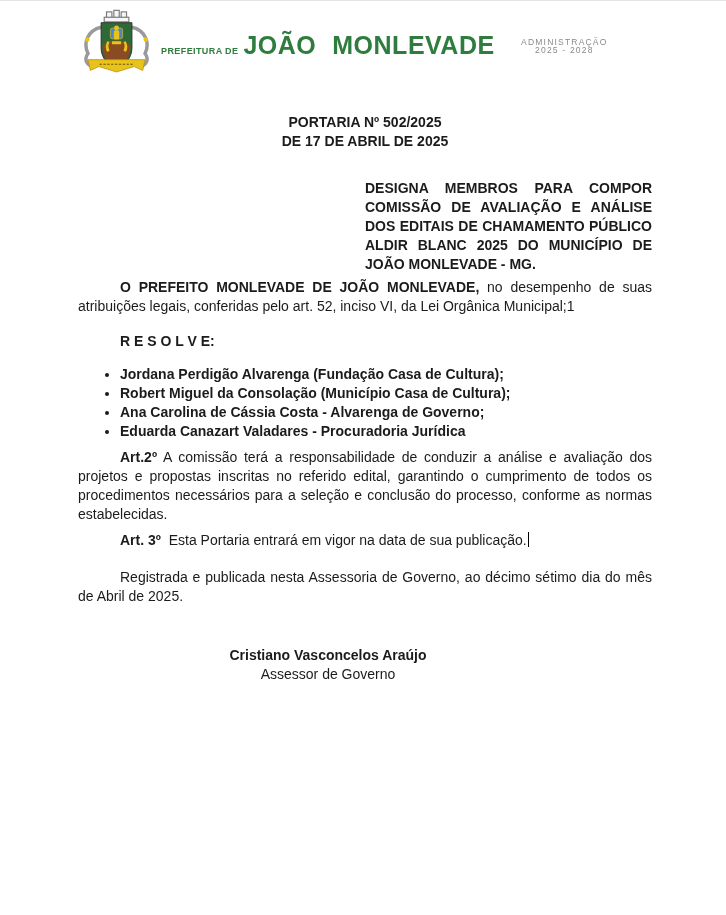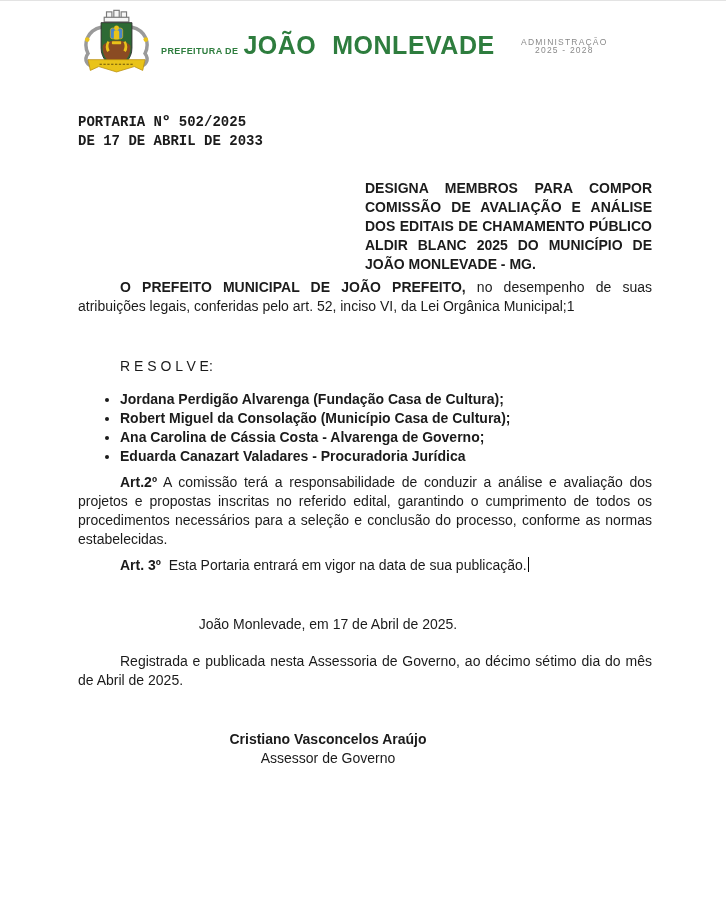--- a/index.html
+++ b/index.html
@@ -20,7 +20,7 @@
   .logo-admin { font-size:8.5px; letter-spacing:1.2px; color:#8a8a8a; margin-top:5px; text-align:center; }
 
   
-  .doc-title { margin-top:24px; font-weight:bold;font-family:Liberation Mono, monospace; }
+  .doc-title { margin-top:24px; text-align:center; font-weight:bold; }
   .epigraph { margin:28px 0 0 287px; text-align:justify; font-weight:bold; }
   .preamble { margin-top:4px; text-align:justify; text-indent:42px; }
   .resolve  { margin-top:41px; text-indent:42px; font-weight:normal; }

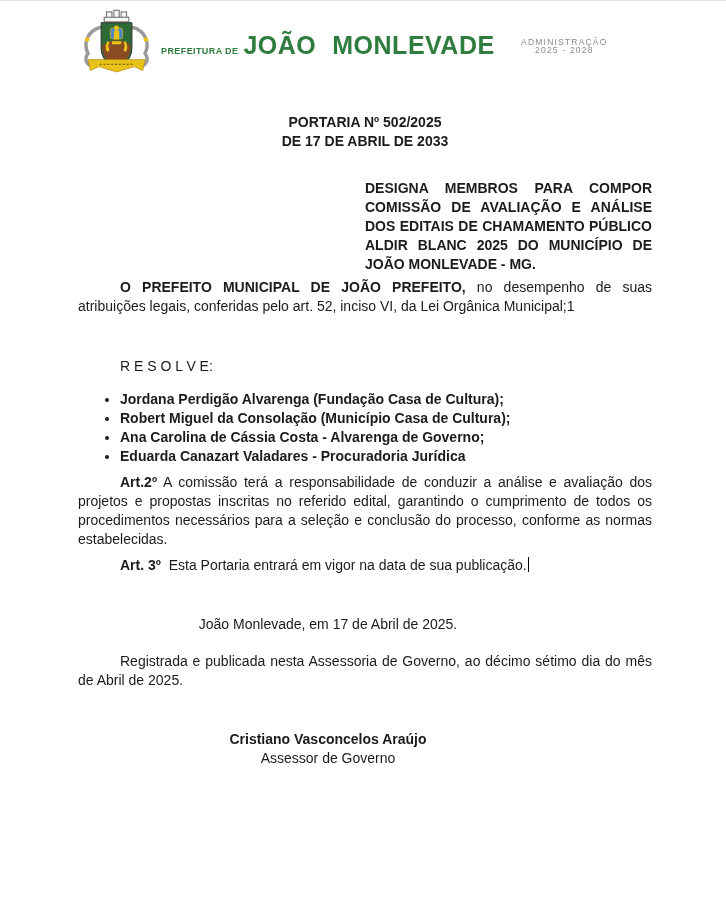--- a/index.html
+++ b/index.html
@@ -94,7 +94,7 @@
 
     <div class="doc-title">
       <div>PORTARIA Nº 502/2025</div>
-      <div>DE 17 DE ABRIL DE 2033</div>
+      <div>DE 17 DE ABRIL DE 2025</div>
     </div>
 
     <p class="epigraph">DESIGNA MEMBROS PARA COMPOR COMISSÃO DE AVALIAÇÃO E ANÁLISE DOS EDITAIS DE CHAMAMENTO PÚBLICO ALDIR BLANC 2025 DO MUNICÍPIO DE JOÃO MONLEVADE - MG.</p>

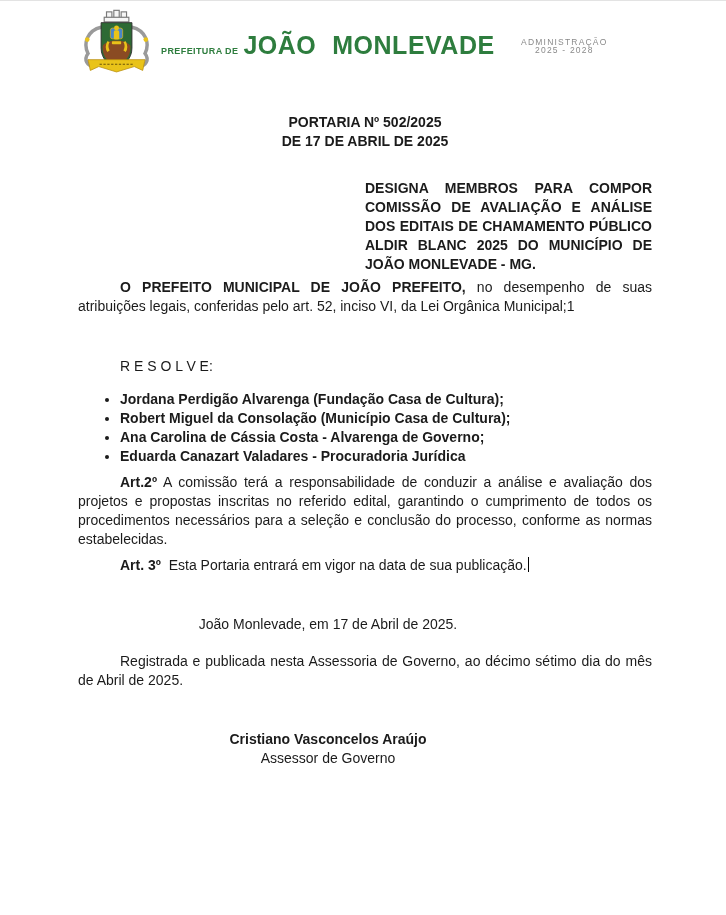--- a/index.html
+++ b/index.html
@@ -99,7 +99,7 @@
 
     <p class="epigraph">DESIGNA MEMBROS PARA COMPOR COMISSÃO DE AVALIAÇÃO E ANÁLISE DOS EDITAIS DE CHAMAMENTO PÚBLICO ALDIR BLANC 2025 DO MUNICÍPIO DE JOÃO MONLEVADE - MG.</p>
 
-    <p class="preamble"><span class="bold">O PREFEITO MUNICIPAL DE JOÃO PREFEITO,</span> <span>no desempenho de suas atribuições legais, conferidas pelo art. 52, inciso VI, da Lei Orgânica Municipal;1</span></p>
+    <p class="preamble"><span class="bold">O PREFEITO MONLEVADE DE JOÃO MONLEVADE,</span> <span>no desempenho de suas atribuições legais, conferidas pelo art. 52, inciso VI, da Lei Orgânica Municipal;1</span></p>
 
     <p class="resolve">R E S O L V E:</p>
 

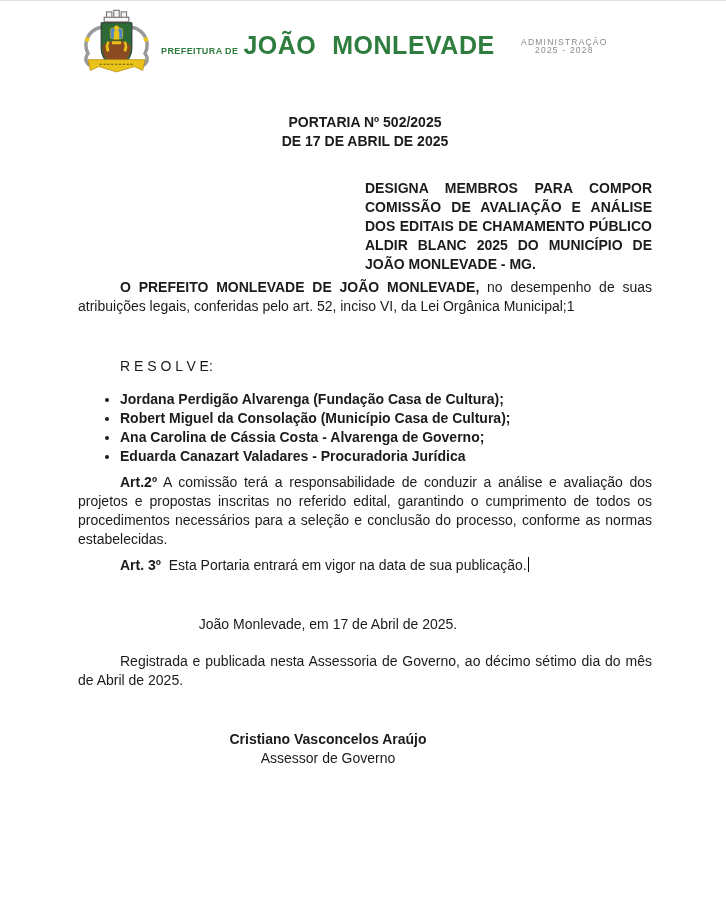--- a/index.html
+++ b/index.html
@@ -23,7 +23,7 @@
   .doc-title { margin-top:24px; text-align:center; font-weight:bold; }
   .epigraph { margin:28px 0 0 287px; text-align:justify; font-weight:bold; }
   .preamble { margin-top:4px; text-align:justify; text-indent:42px; }
-  .resolve  { margin-top:41px; text-indent:42px; font-weight:normal; }
+  .resolve  { margin-top:16px; text-indent:42px; font-weight:bold; }
   .article  { text-align:justify; text-indent:42px; margin:0; }
   .art-1 { margin-top:14px; }
   .art-2 { margin-top:7px; }

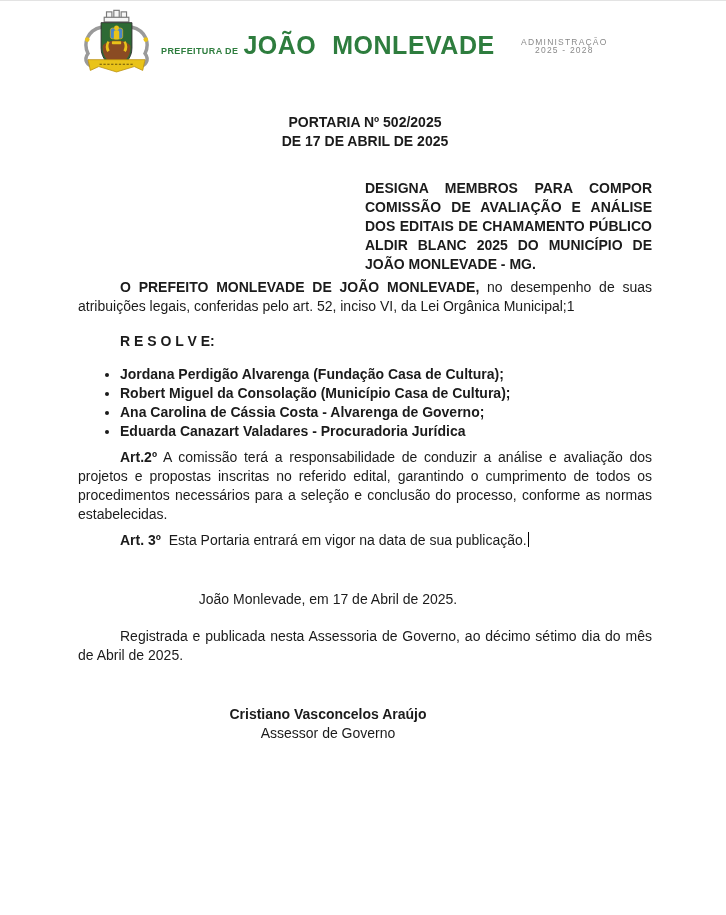--- a/index.html
+++ b/index.html
@@ -115,7 +115,6 @@
 
     <p class="article art-3"><span class="bold">Art. 3º</span>&nbsp; <span>Esta Portaria entrará em vigor na data de sua publicação.</span><span class="text-cursor"></span></p>
 
-    <p class="dateline center-narrow">João Monlevade, em 17 de Abril de 2025.</p>
 
 
     <p class="registration">Registrada e publicada nesta Assessoria de Governo, ao décimo sétimo dia do mês de Abril de 2025.</p>

